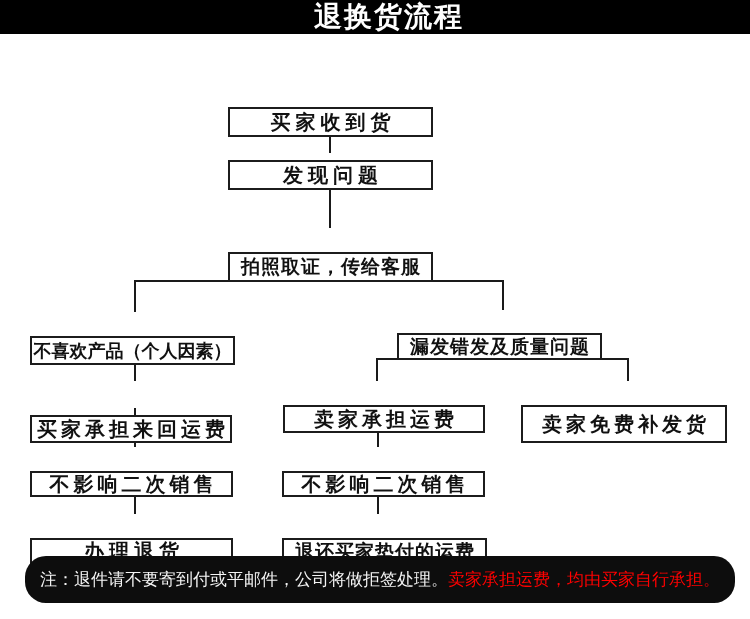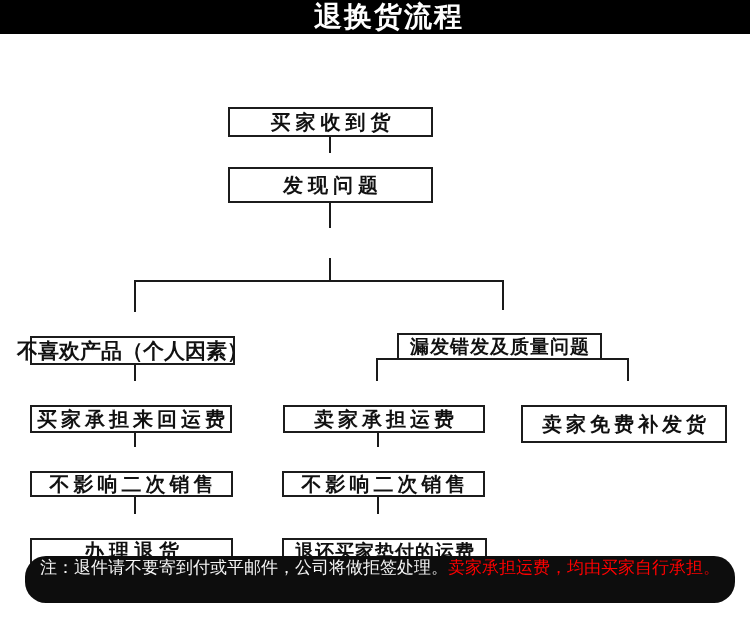--- a/index.html
+++ b/index.html
@@ -73,7 +73,7 @@
   <div class="line" style="left:377px;top:473px;width:2px;height:41px"></div>
 
   <div class="node" style="left:228px;top:83px;width:205px;height:30px">买家收到货</div>
-  <div class="node" style="left:228px;top:143px;width:205px;height:36px">发现问题</div>
+  <div class="node" style="left:228px;top:136px;width:205px;height:30px">发现问题</div>
   <div class="node tight" style="left:30px;top:312px;width:205px;height:29px">不喜欢产品（个人因素）</div>
   <div class="node sp4" style="left:30px;top:381px;width:202px;height:28px">买家承担来回运费</div>
   <div class="node sp4" style="left:30px;top:447px;width:203px;height:26px">不影响二次销售</div>

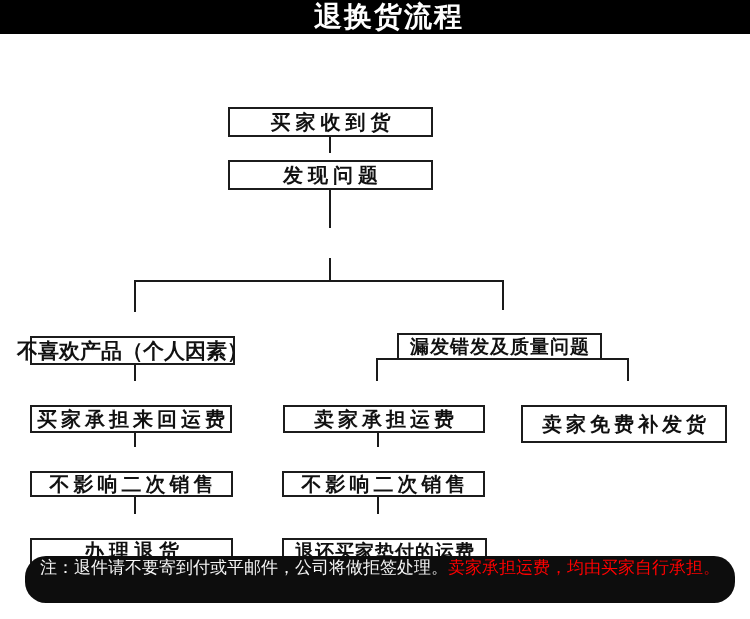--- a/index.html
+++ b/index.html
@@ -74,6 +74,7 @@
 
   <div class="node" style="left:228px;top:83px;width:205px;height:30px">买家收到货</div>
   <div class="node" style="left:228px;top:136px;width:205px;height:30px">发现问题</div>
+  <div class="node mid" style="left:228px;top:228px;width:205px;height:30px">拍照取证，传给客服</div>
   <div class="node tight" style="left:30px;top:312px;width:205px;height:29px">不喜欢产品（个人因素）</div>
   <div class="node sp4" style="left:30px;top:381px;width:202px;height:28px">买家承担来回运费</div>
   <div class="node sp4" style="left:30px;top:447px;width:203px;height:26px">不影响二次销售</div>

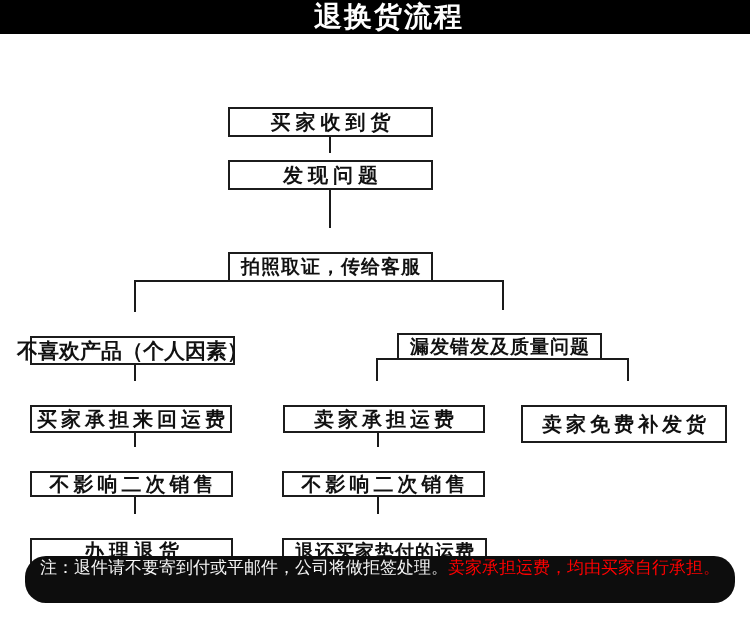--- a/index.html
+++ b/index.html
@@ -33,7 +33,7 @@
     margin-top: 24px;
   }
   .node.mid  { font-size: 19px; letter-spacing: 1px; text-indent: 1px; }
-  .node.tight{ font-size: 21px; letter-spacing: 0;  text-indent: 0;  }
+  .node.tight{ font-size: 18px; letter-spacing: 0;  text-indent: 0;  }
   .node.sp4  { letter-spacing: 4px; text-indent: 4px; }
 
   .line { position: absolute; background: #1a1a1a; }

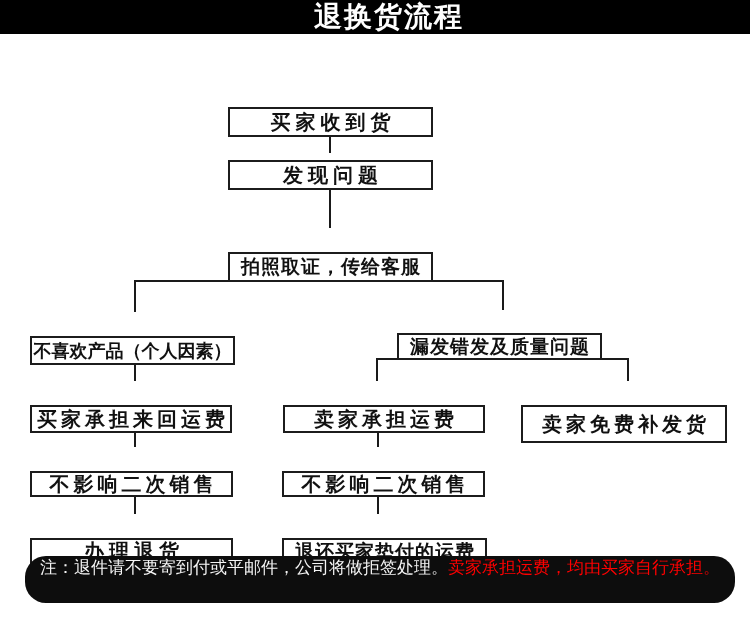--- a/index.html
+++ b/index.html
@@ -76,7 +76,7 @@
   <div class="node" style="left:228px;top:136px;width:205px;height:30px">发现问题</div>
   <div class="node mid" style="left:228px;top:228px;width:205px;height:30px">拍照取证，传给客服</div>
   <div class="node tight" style="left:30px;top:312px;width:205px;height:29px">不喜欢产品（个人因素）</div>
-  <div class="node sp4" style="left:30px;top:381px;width:202px;height:28px">买家承担来回运费</div>
+  <div class="node sp4" style="left:30px;top:391px;width:202px;height:28px">买家承担来回运费</div>
   <div class="node sp4" style="left:30px;top:447px;width:203px;height:26px">不影响二次销售</div>
   <div class="node mid" style="left:397px;top:309px;width:205px;height:27px">漏发错发及质量问题</div>
   <div class="node" style="left:30px;top:514px;width:203px;height:27px">办理退货</div>

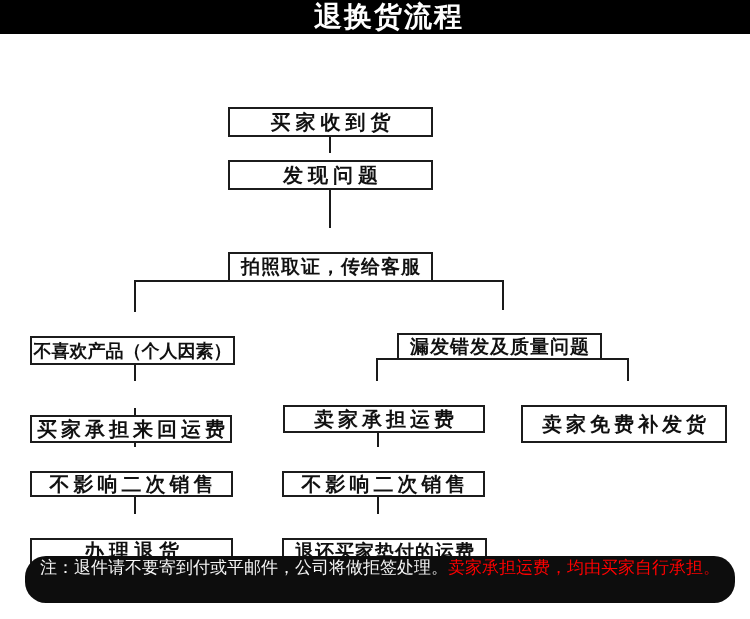--- a/index.html
+++ b/index.html
@@ -41,7 +41,7 @@
   .banner-bottom {
     position: absolute; left: 25px; top: 556px; width: 710px; height: 47px;
     background: #0d0d0d;
-    display: flex; justify-content: center;
+    display: flex; align-items: center; justify-content: center;
     font-size: 17px; white-space: nowrap; border-radius: 21px;
   }
   .banner-bottom .note-white { color: #f5f5f5; }

